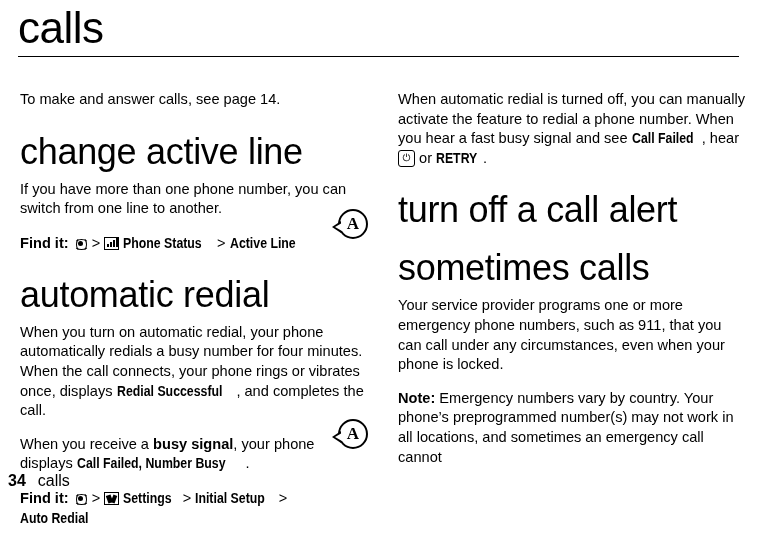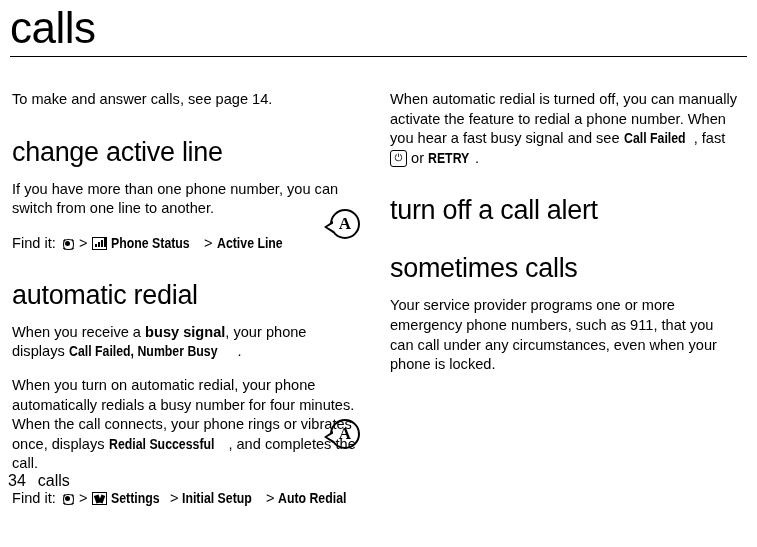--- a/index.html
+++ b/index.html
@@ -20,7 +20,7 @@
     width: 757px;
     height: 496px;
     box-sizing: border-box;
-    padding: 0 8px;
+    padding: 0 16px;
   }
   .page-title {
     font-size: 44px;

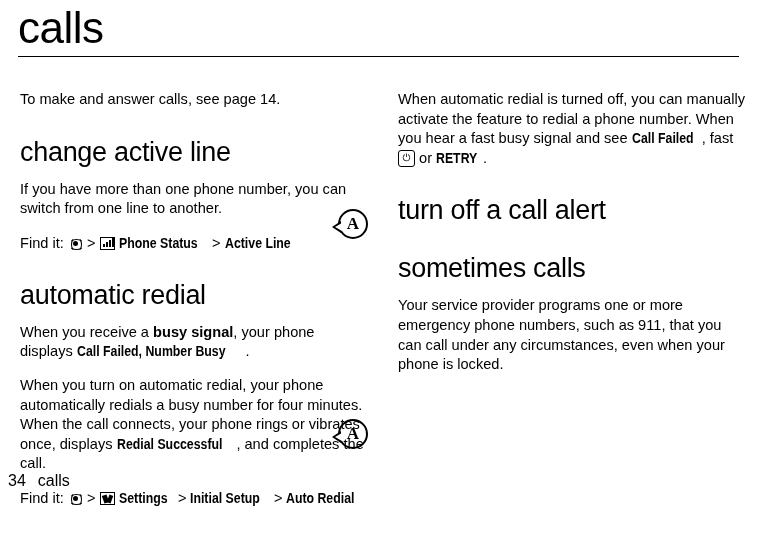--- a/index.html
+++ b/index.html
@@ -53,7 +53,7 @@
   }
   p + p { margin-top: 14px; }
   h2 {
-    font-size: 27px;
+    font-size: 36px;
     font-weight: normal;
     line-height: 32px;
     margin: 26px 0 12px 0;

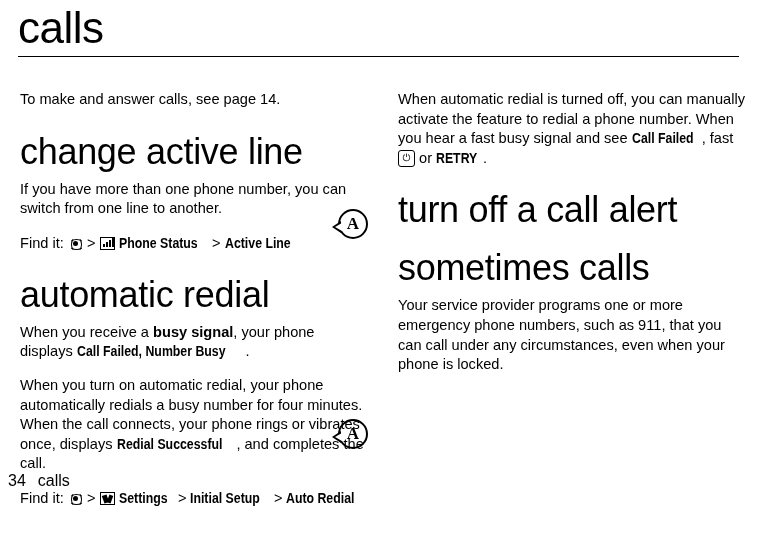--- a/index.html
+++ b/index.html
@@ -246,7 +246,7 @@
 
     <div class="col">
 
-      <p><span>When automatic redial is turned off, you can manually activate the feature to redial a phone number. When you hear a fast busy signal and see </span><span class="cond">Call Failed</span><span>, fast </span><span class="key-icon"><span class="inner">⏻</span></span><span> or </span><span class="cond">RETRY</span><span>.</span></p>
+      <p><span>When automatic redial is turned off, you can manually activate the feature to redial a phone number. When you hear a fast busy signal and see </span><span class="cond">Call Failed</span><span>, hear </span><span class="key-icon"><span class="inner">⏻</span></span><span> or </span><span class="cond">RETRY</span><span>.</span></p>
 
       <h2>turn off a call alert</h2>
 

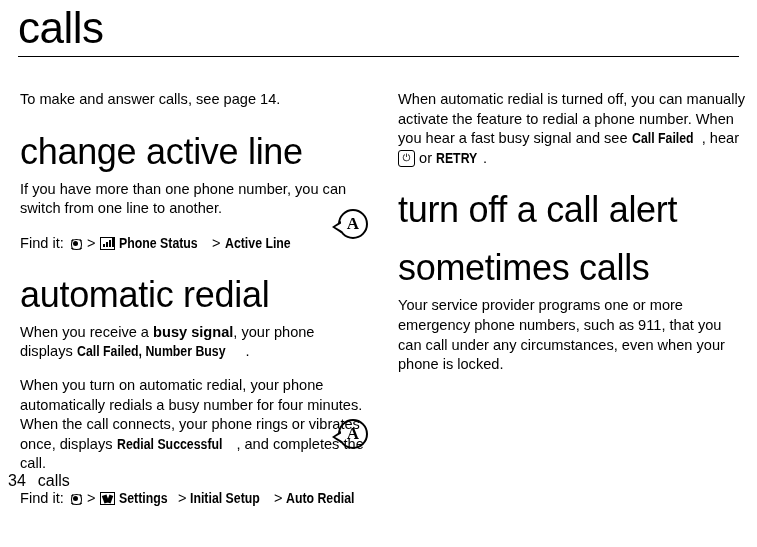--- a/index.html
+++ b/index.html
@@ -75,7 +75,7 @@
     font-size: 14.6px;
     line-height: 20px;
   }
-  .findit .label { font-weight: normal; }
+  .findit .label { font-weight: bold; }
   .menu-dot {
     display: inline-block;
     position: relative;

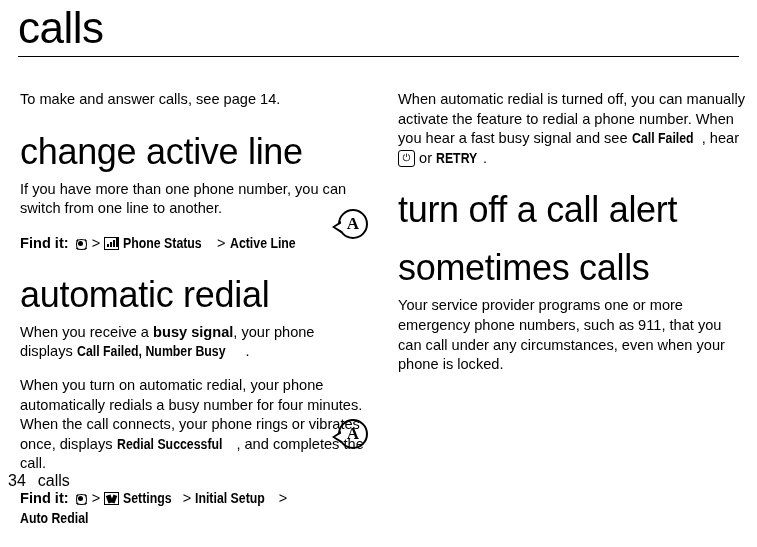--- a/index.html
+++ b/index.html
@@ -255,6 +255,7 @@
 
       <p>Your service provider programs one or more emergency phone numbers, such as 911, that you can call under any circumstances, even when your phone is locked.</p>
 
+      <p><span class="bold">Note:</span><span> Emergency numbers vary by country. Your phone’s preprogrammed number(s) may not work in all locations, and sometimes an emergency call cannot</span></p>
 
     </div>
 

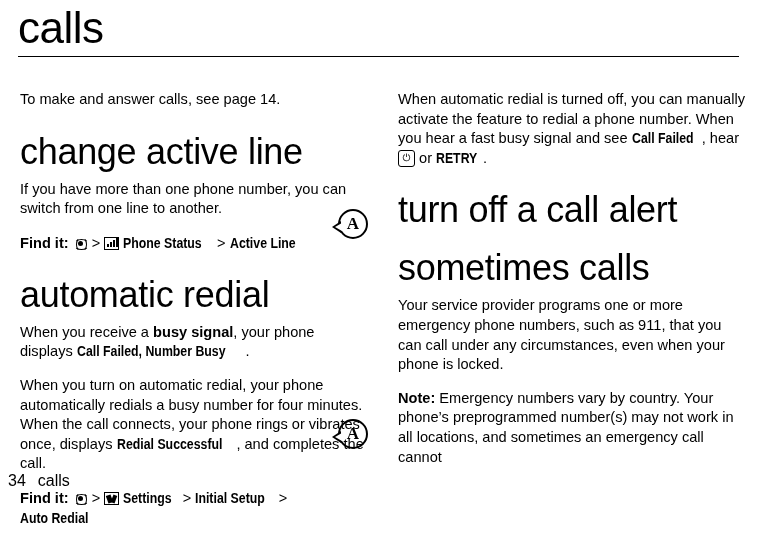--- a/index.html
+++ b/index.html
@@ -212,9 +212,9 @@
 
       <h2>automatic redial</h2>
 
+      <p><span>When you turn on automatic redial, your phone automatically redials a busy number for four minutes. When the call connects, your phone rings or vibrates once, displays </span><span class="cond">Redial Successful</span><span>, and completes the call.</span></p>
+
       <p><span>When you receive a </span><span class="bold">busy signal</span><span>, your phone displays </span><span class="cond">Call Failed, Number Busy</span><span>.</span></p>
-
-      <p><span>When you turn on automatic redial, your phone automatically redials a busy number for four minutes. When the call connects, your phone rings or vibrates once, displays </span><span class="cond">Redial Successful</span><span>, and completes the call.</span></p>
 
       <div class="findit">
         <span class="label">Find it:</span>

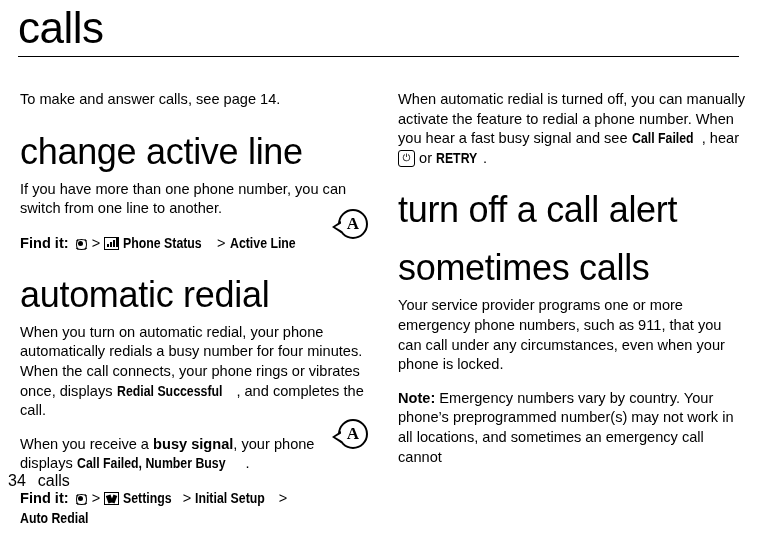--- a/index.html
+++ b/index.html
@@ -179,7 +179,7 @@
     align-items: baseline;
     gap: 12px;
   }
-  .footer .pagenum { font-weight: normal; font-size: 16px; }
+  .footer .pagenum { font-weight: bold; font-size: 16px; }
   .footer .chapter { font-size: 16px; }
 </style>
 </head>

